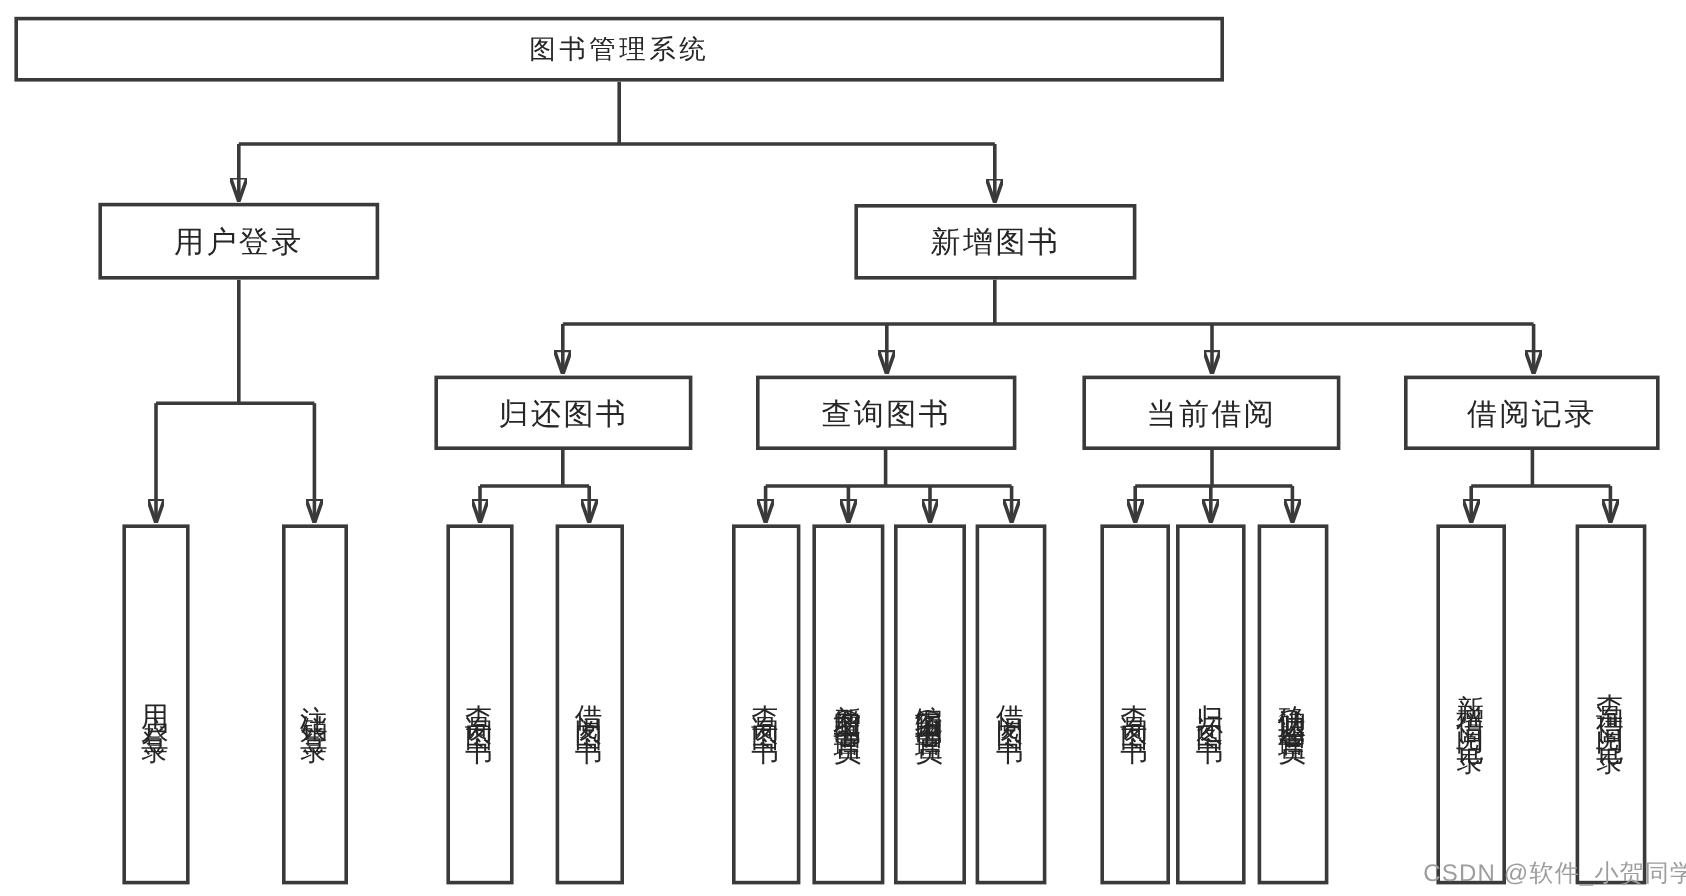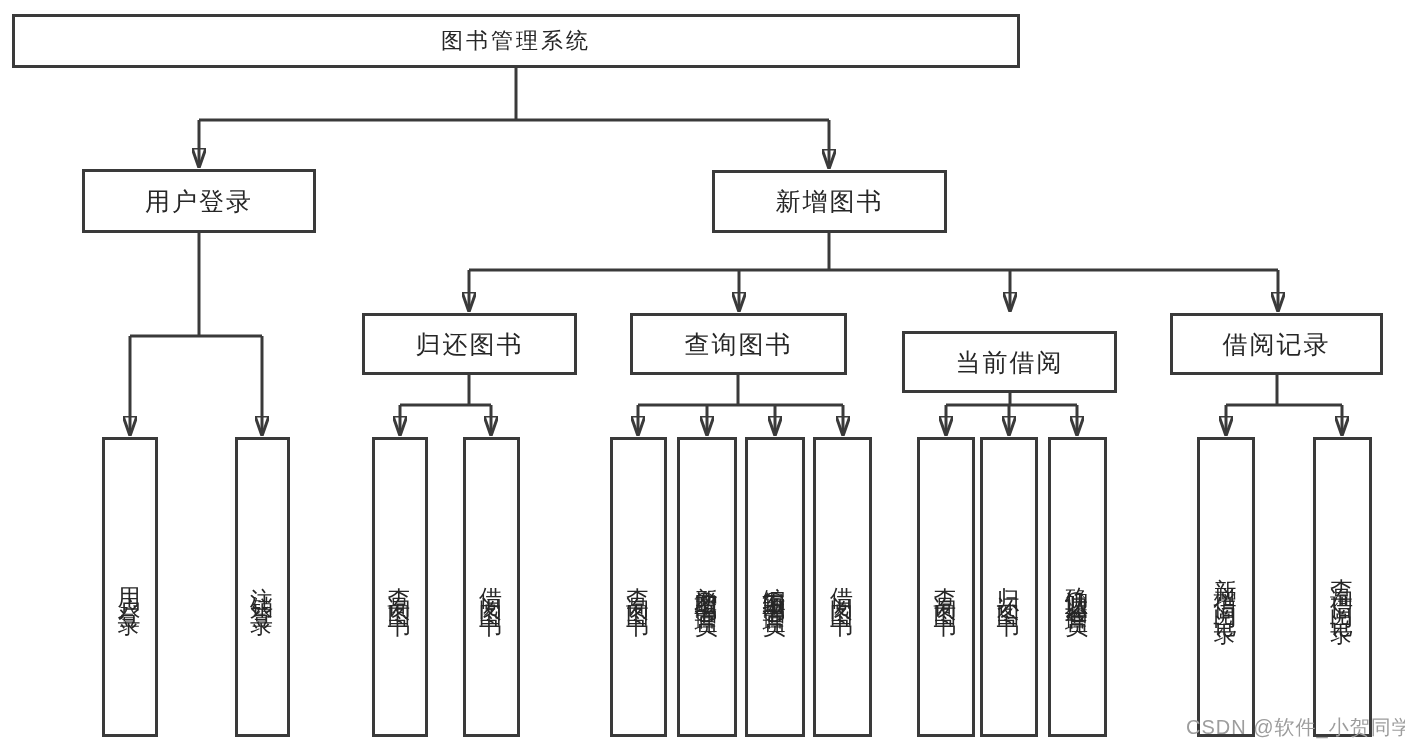--- a/index.html
+++ b/index.html
@@ -87,7 +87,7 @@
 
   <div class="box" style="left:362px;top:313px;width:215px;height:62px">归还图书</div>
   <div class="box" style="left:630px;top:313px;width:217px;height:62px">查询图书</div>
-  <div class="box" style="left:902px;top:331px;width:215px;height:62px">当前借阅</div>
+  <div class="box" style="left:902px;top:313px;width:215px;height:62px">当前借阅</div>
   <div class="box" style="left:1170px;top:313px;width:213px;height:62px">借阅记录</div>
 
   <div class="leaf" style="left:102px;width:56px">用户登录</div>

